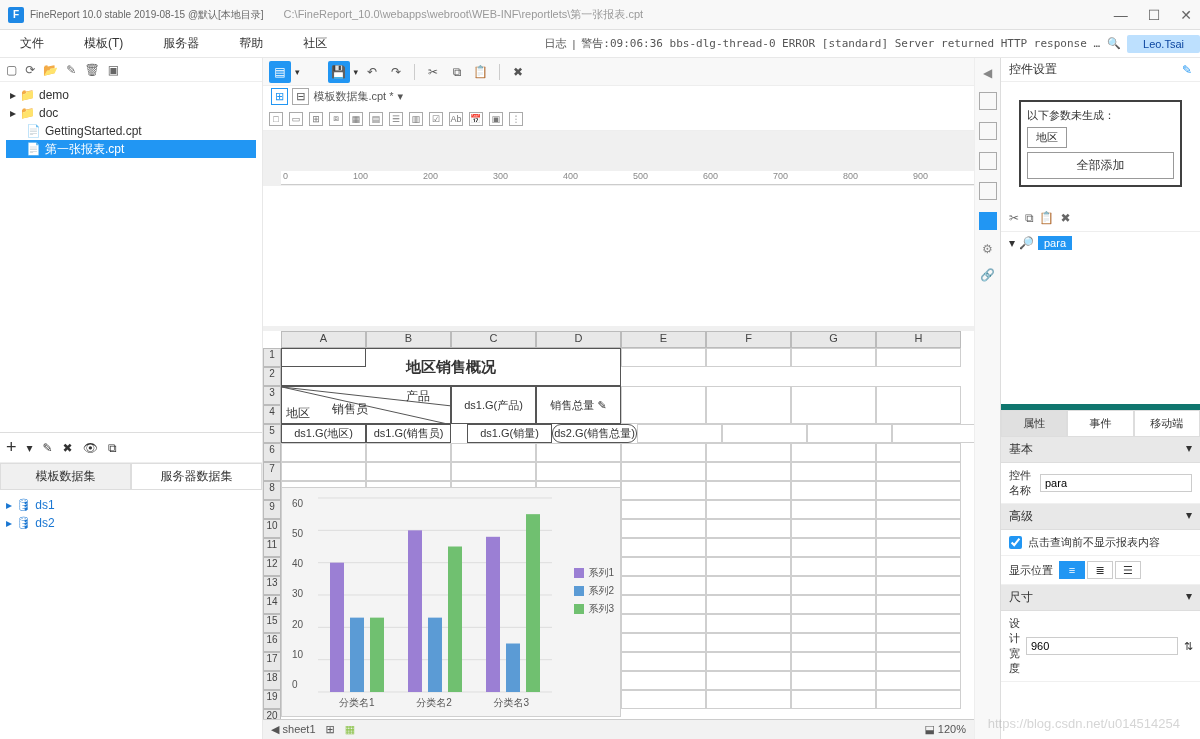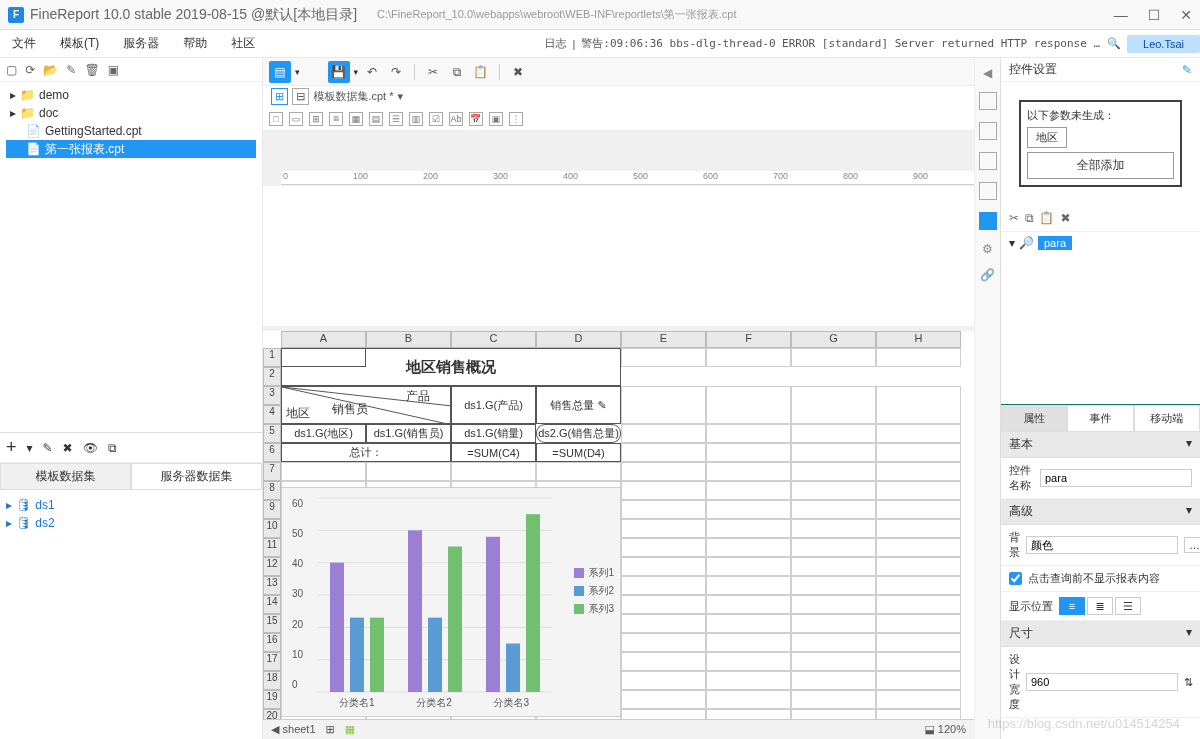--- a/index.html
+++ b/index.html
@@ -6,7 +6,7 @@
 body { width: 1200px; height: 739px; background: #fff; font-size: 12px; color: #333; overflow: hidden; position: relative; }
 .titlebar { height: 30px; background: #f8f8f8; display: flex; align-items: center; padding: 0 8px; border-bottom: 1px solid #e0e0e0; }
 .titlebar .appicon { width: 16px; height: 16px; background: #1e88e5; border-radius: 2px; margin-right: 6px; display: flex; align-items: center; justify-content: center; color: #fff; font-size: 10px; font-weight: bold; }
-.titlebar .title { color: #666; font-size: 14px; flex: 0 0 auto; }
+.titlebar .title { color: #666; font-size: 10px; flex: 0 0 auto; }
 .titlebar .path { color: #999; font-size: 11px; margin-left: 20px; flex: 1; }
 .titlebar .winbtns { display: flex; gap: 20px; color: #666; font-size: 14px; }
 .menubar { height: 28px; background: #fff; display: flex; align-items: center; border-bottom: 1px solid #e8e8e8; }

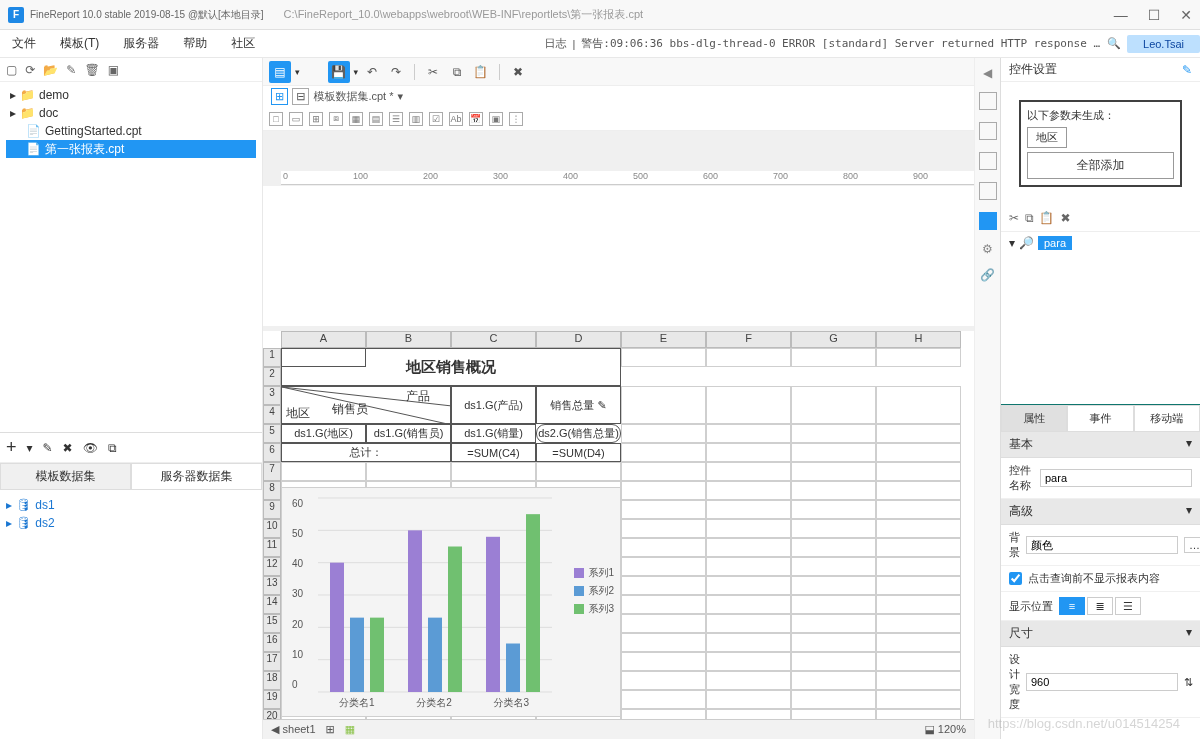--- a/index.html
+++ b/index.html
@@ -10,7 +10,7 @@
 .titlebar .path { color: #999; font-size: 11px; margin-left: 20px; flex: 1; }
 .titlebar .winbtns { display: flex; gap: 20px; color: #666; font-size: 14px; }
 .menubar { height: 28px; background: #fff; display: flex; align-items: center; border-bottom: 1px solid #e8e8e8; }
-.menubar .menu { padding: 0 12px; cursor: pointer; }
+.menubar .menu { padding: 0 20px; cursor: pointer; }
 .menubar .right { margin-left: auto; display: flex; align-items: center; gap: 6px; font-size: 11px; color: #555; }
 .menubar .log { font-family: monospace; color: #555; white-space: nowrap; overflow: hidden; max-width: 520px; text-overflow: ellipsis; }
 .menubar .user { background: #bde0fe; padding: 3px 16px; border-radius: 2px; color: #0d47a1; }

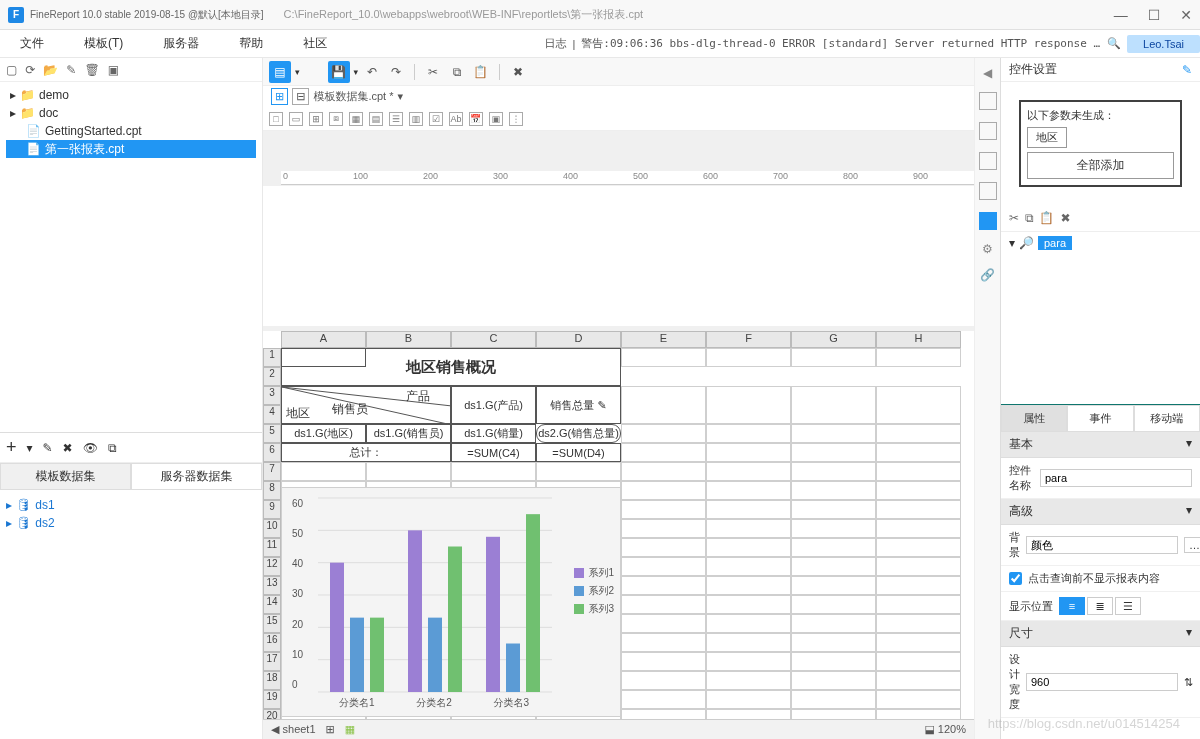--- a/index.html
+++ b/index.html
@@ -74,7 +74,7 @@
 .rpanel .icorow { display: flex; gap: 6px; padding: 6px 8px; color: #666; align-items: center; border-bottom: 1px solid #eee; }
 .rpanel .paramnode { margin: 4px 8px; display: flex; align-items: center; gap: 4px; }
 .rpanel .paramnode .p { background: #2196f3; color: #fff; padding: 1px 6px; font-size: 11px; }
-.rpanel .tabrow { display: flex; margin-top: 150px; border-top: 1px solid #0f766e; }
+.rpanel .tabrow { display: flex; margin-top: 150px; border-top: 6px solid #0f766e; }
 .rpanel .tabrow div { flex: 1; text-align: center; padding: 5px 0; border: 1px solid #ddd; font-size: 11px; }
 .rpanel .tabrow .a { background: #e0e0e0; }
 .rpanel .group { background: #e8e8e8; padding: 4px 8px; border-bottom: 1px solid #ddd; display: flex; justify-content: space-between; }

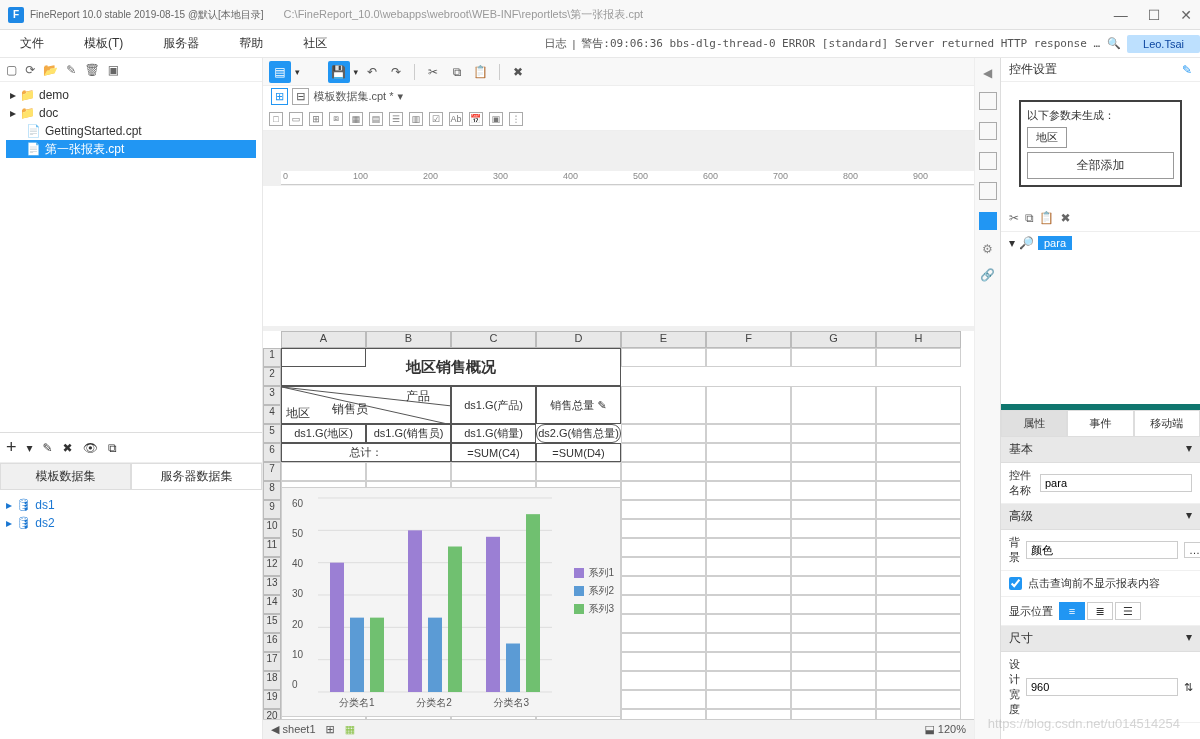--- a/index.html
+++ b/index.html
@@ -287,7 +287,7 @@
             <div class="row">
               <div class="cell thick" style="width: 85px;">ds1.G(地区)</div>
               <div class="cell thick" style="width: 85px;">ds1.G(销售员)</div>
-              <div class="cell thick" style="width: 85px;">ds1.G(销量)</div>
+              <div class="cell thick" style="width: 85px; margin-left: 16px;">ds1.G(销量)</div>
               <div class="cell thick" style="width: 85px; border-radius: 9px;">ds2.G(销售总量)</div>
               <div class="cell " style="width: 85px;"></div>
               <div class="cell " style="width: 85px;"></div>

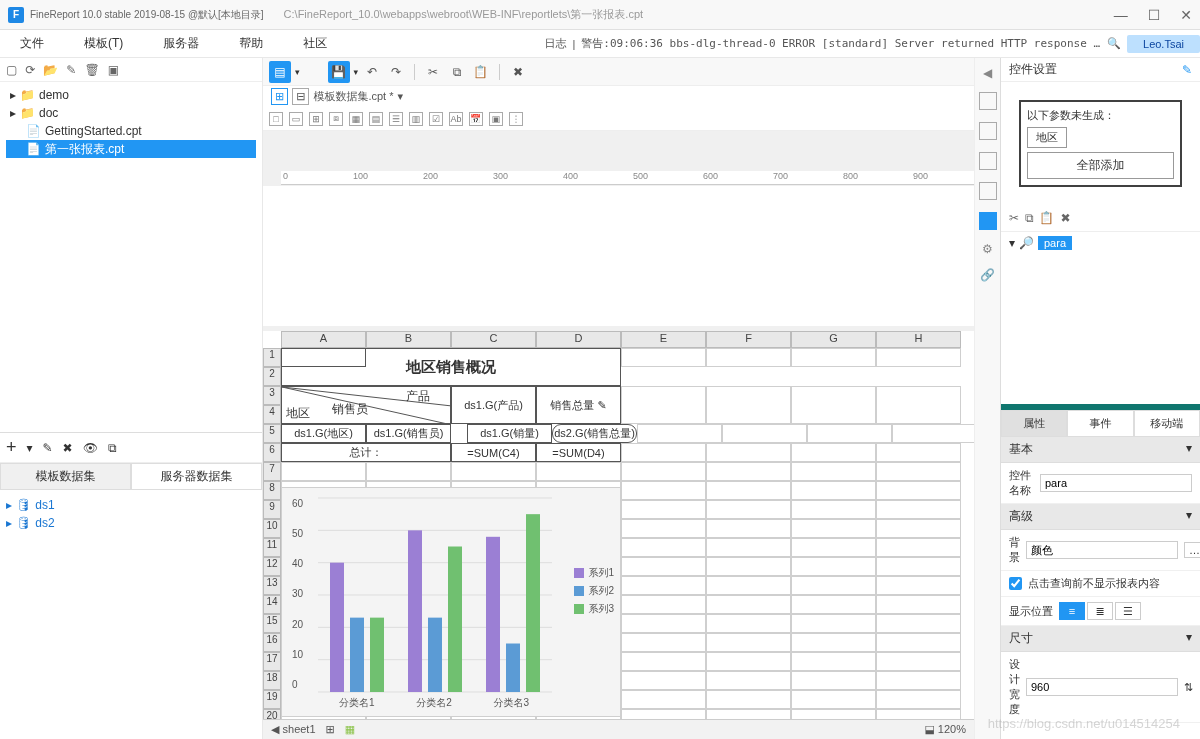--- a/index.html
+++ b/index.html
@@ -295,15 +295,6 @@
               <div class="cell " style="width: 85px;"></div>
             </div>
             <div class="row">
-              <div class="cell thick" style="width: 170px;">总计：</div>
-              <div class="cell thick" style="width: 85px;">=SUM(C4)</div>
-              <div class="cell thick" style="width: 85px;">=SUM(D4)</div>
-              <div class="cell " style="width: 85px;"></div>
-              <div class="cell " style="width: 85px;"></div>
-              <div class="cell " style="width: 85px;"></div>
-              <div class="cell " style="width: 85px;"></div>
-            </div>
-            <div class="row">
               <div class="cell " style="width: 85px;"></div>
               <div class="cell " style="width: 85px;"></div>
               <div class="cell " style="width: 85px;"></div>

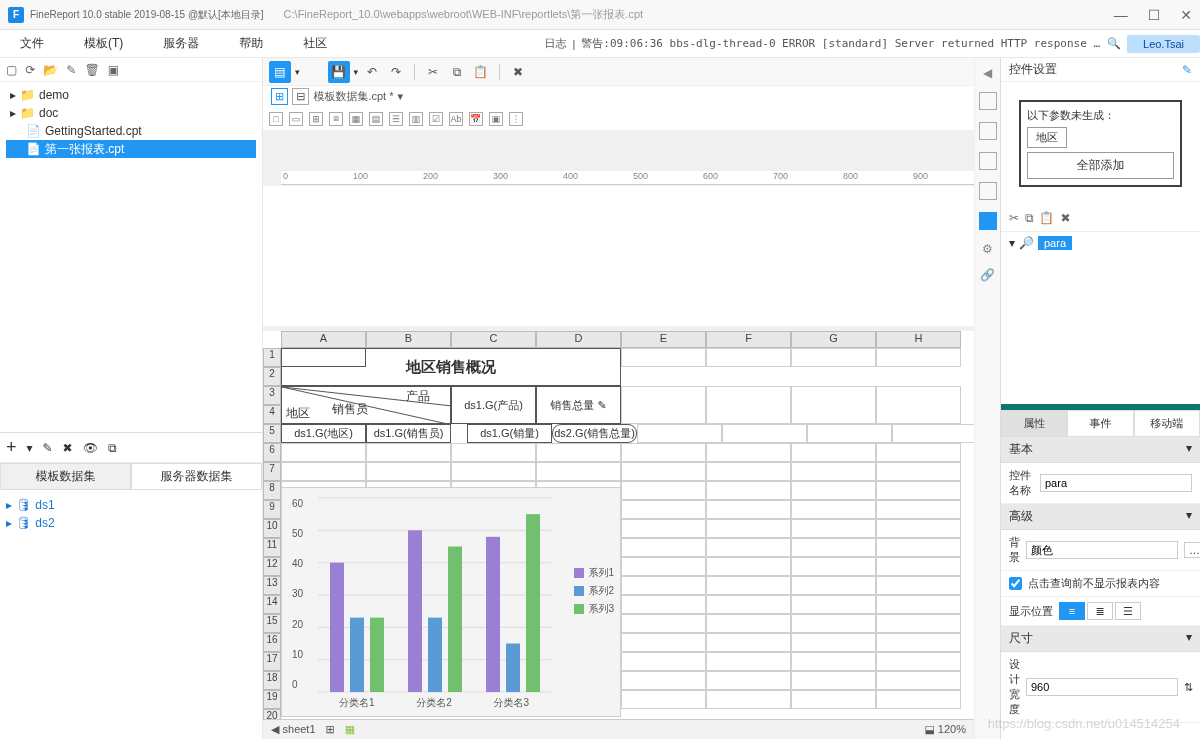--- a/index.html
+++ b/index.html
@@ -544,11 +544,6 @@
         <span>▾</span>
       </div>
     <div class="frow">
-        <span>背景</span>
-        <input type="text" value="颜色" style="">
-        <span style="border:1px solid #ccc;padding:1px 4px">…</span>
-      </div>
-    <div class="frow">
         <input type="checkbox" class="cb" checked="" style="">
         <span>点击查询前不显示报表内容</span>
       </div>

